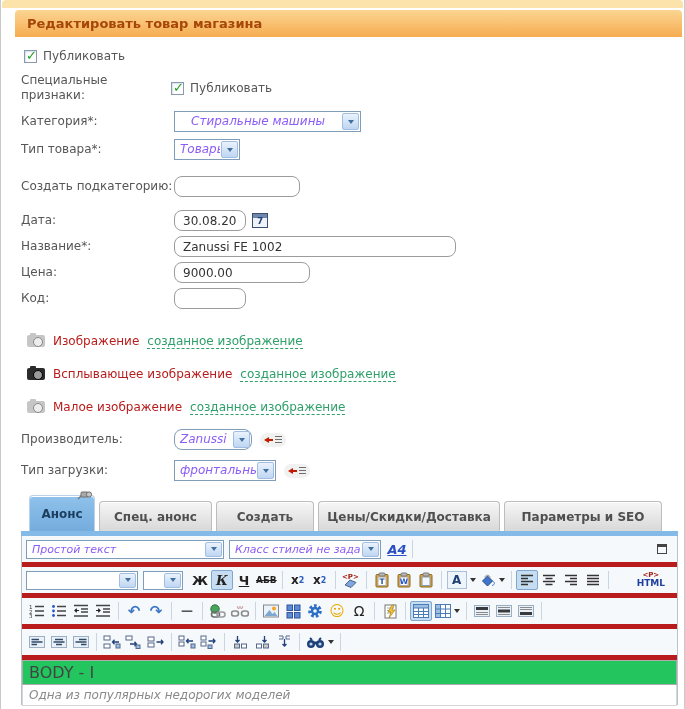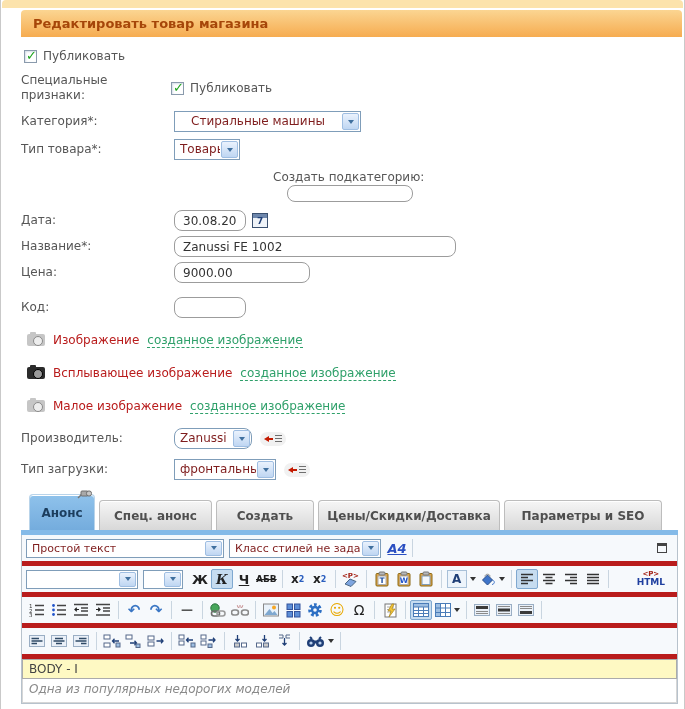--- a/index.html
+++ b/index.html
@@ -8,7 +8,7 @@
   .page { width:685px; height:709px; overflow:hidden; background:#fff;
           border-left:1px solid #C9C9C9; border-right:1px solid #C9C9C9; position:relative; }
   .topstrip { height:8px; background:#FCE3AC; border-radius:4px 4px 0 0; margin:0 1px; }
-  .header { margin:2px 2px 0 20px; height:27px; border-radius:4px 4px 0 0;
+  .header { margin:2px 2px 0 14px; height:27px; border-radius:4px 4px 0 0;
             background:linear-gradient(#FBD592,#F6AC50); display:flex; align-items:center; }
   .header .title { color:#A64609; font-weight:bold; font-size:13px; padding-left:12px; }
   .content { padding:12px 6px 0 20px; }

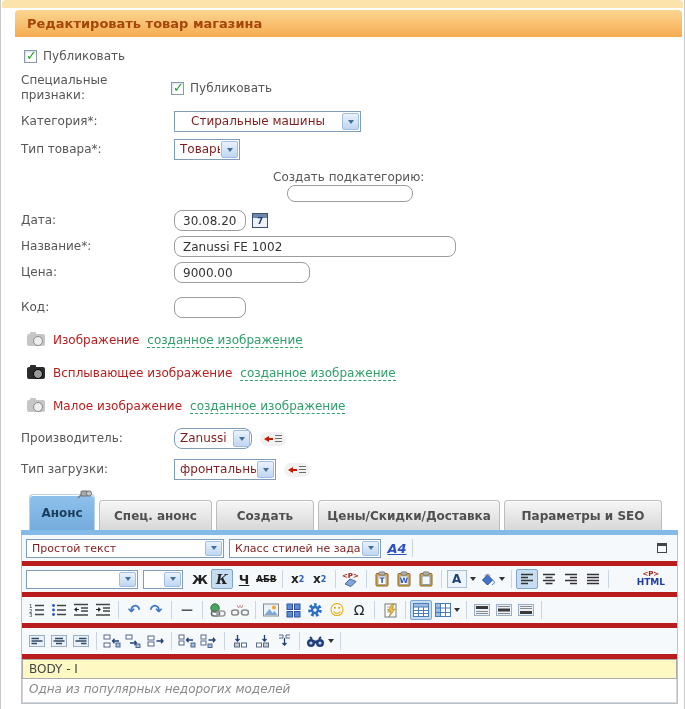--- a/index.html
+++ b/index.html
@@ -24,7 +24,7 @@
   .cblabel { color:#565656; }
 
   .sel { display:inline-flex; align-items:stretch; height:21px; border:1px solid #7F9DB9; background:#fff; }
-  .sel .txt { padding:2px 5px 0 5px; white-space:nowrap; overflow:hidden; color:#7f1d1d; flex:1; }
+  .sel .txt { padding:2px 5px 0 5px; white-space:nowrap; overflow:hidden; color:#8b5cf6; flex:1;font-style:italic; }
   .sel.center .txt { text-align:center; }
   .sel .btn { width:17px; margin:1px; background:linear-gradient(#EAF2FD,#BFD6F2); border:1px solid #9FBEE2;
               border-radius:2px; display:flex; align-items:center; justify-content:center; flex:none; }

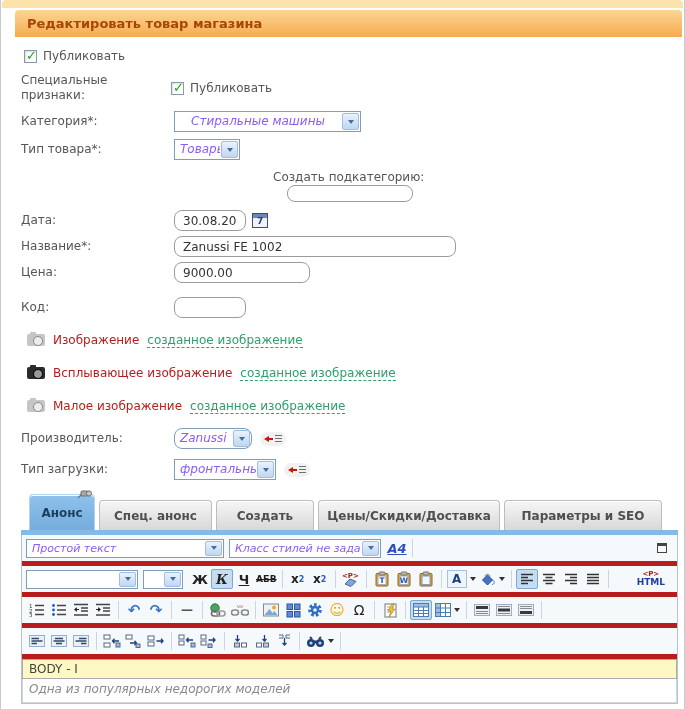--- a/index.html
+++ b/index.html
@@ -137,7 +137,7 @@
       </div>
     </div>
 
-    <div class="frow" style="margin-bottom:8px; height:32px;flex-direction:column;">
+    <div class="frow" style="margin-bottom:8px; height:32px;">
       <div class="flabel">Создать подкатегорию:</div>
       <input class="inp" style="width: 126px;" value="">
     </div>

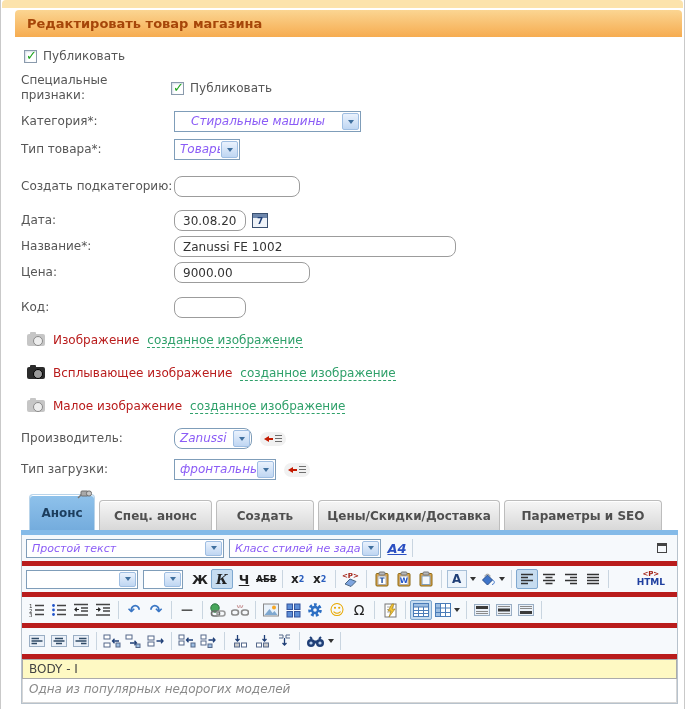--- a/index.html
+++ b/index.html
@@ -153,7 +153,7 @@
       <input class="inp" style="width: 282px;" value="Zanussi FE 1002">
     </div>
 
-    <div class="frow" style="margin-bottom:14px;">
+    <div class="frow" style="margin-bottom:5px;">
       <div class="flabel">Цена:</div>
       <input class="inp" style="width: 136px;" value="9000.00">
     </div>

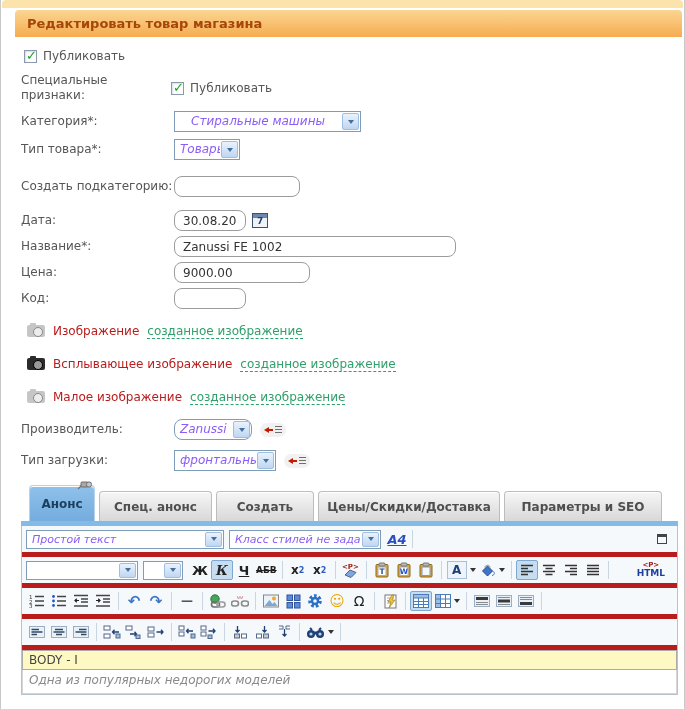--- a/index.html
+++ b/index.html
@@ -158,7 +158,7 @@
       <input class="inp" style="width: 136px;" value="9000.00">
     </div>
 
-    <div class="frow" style="margin-bottom:11px;">
+    <div class="frow" style="margin-bottom:21px;">
       <div class="flabel">Код:</div>
       <input class="inp" style="width: 72px;" value="">
     </div>

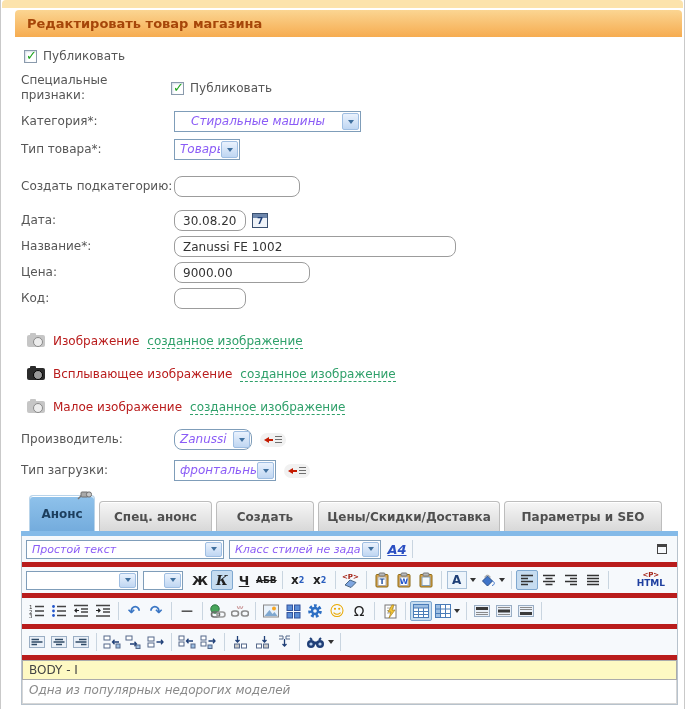--- a/index.html
+++ b/index.html
@@ -90,7 +90,7 @@
   .smiley { color:#E8A800; font-size:15px; }
   .omega { font-size:14px; color:#222; }
   .spacer { flex:1; }
-  .statusbar { border:1px solid #ABABAB; background:#fef9c3; margin:0; padding:2px 6px; font-size:12px; color:#444; flex:none; }
+  .statusbar { border:1px solid #ABABAB; background:#22c55e; margin:0; padding:2px 6px; font-size:16px; color:#444; flex:none; }
   .econtent { background:#fff; border:1px solid #D6D6D6; border-top:none; flex:1; padding:3px 6px;
               font-style:italic; color:#8A8A8A; font-size:12px; }
   .pin { position:absolute; top:-7px; right:2px; }

